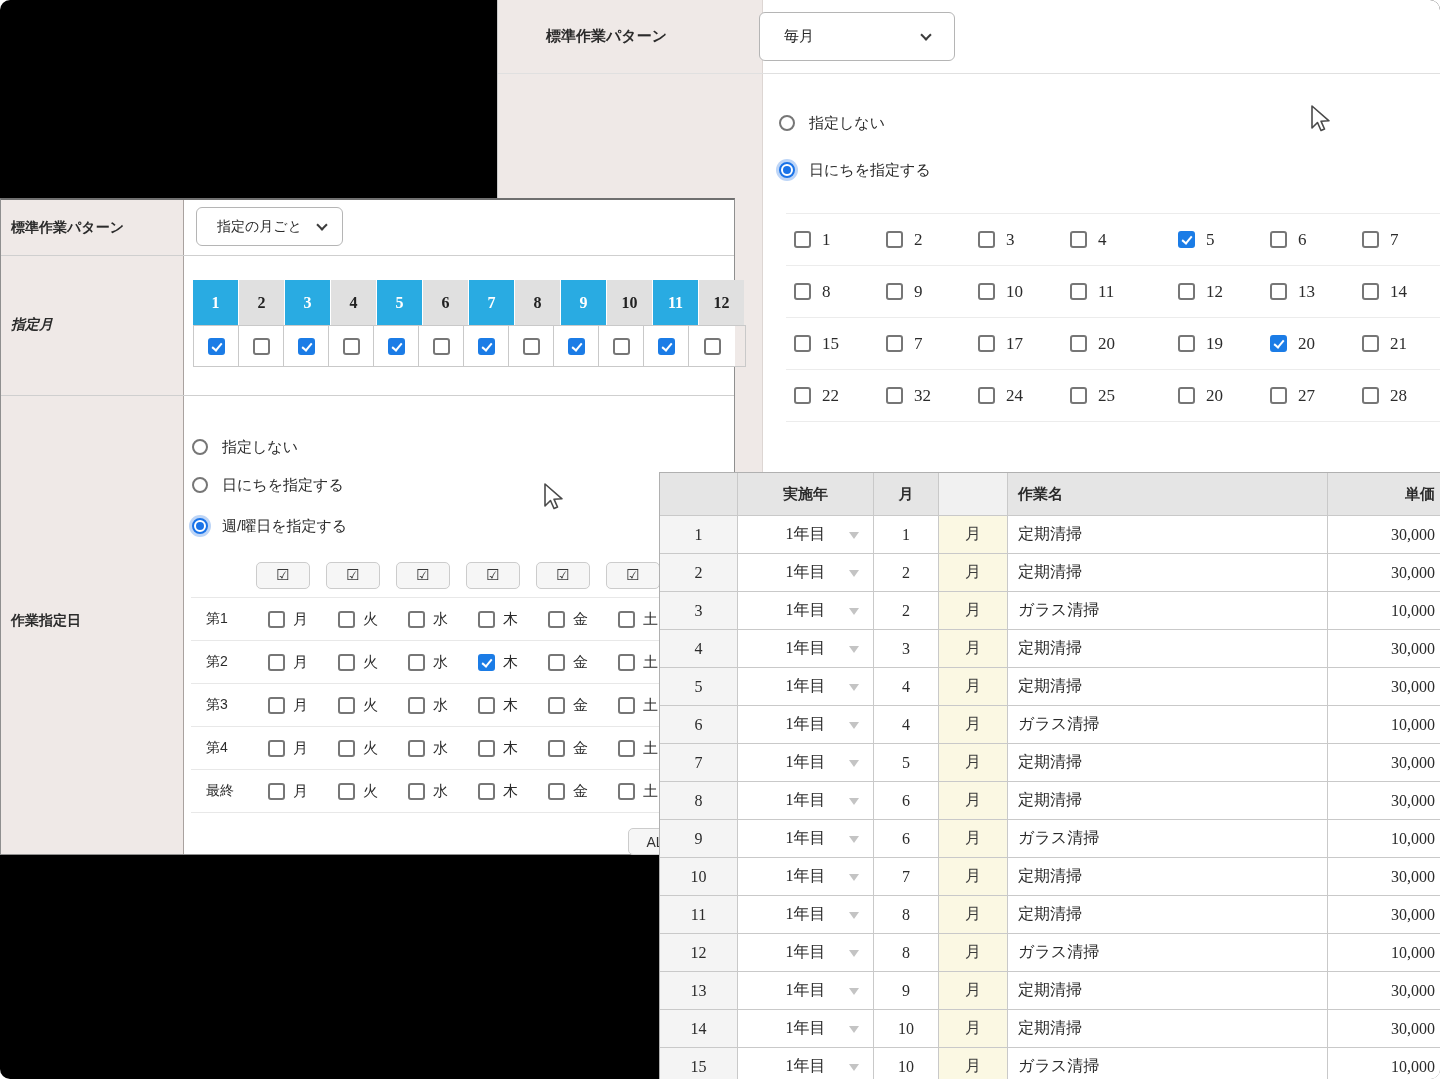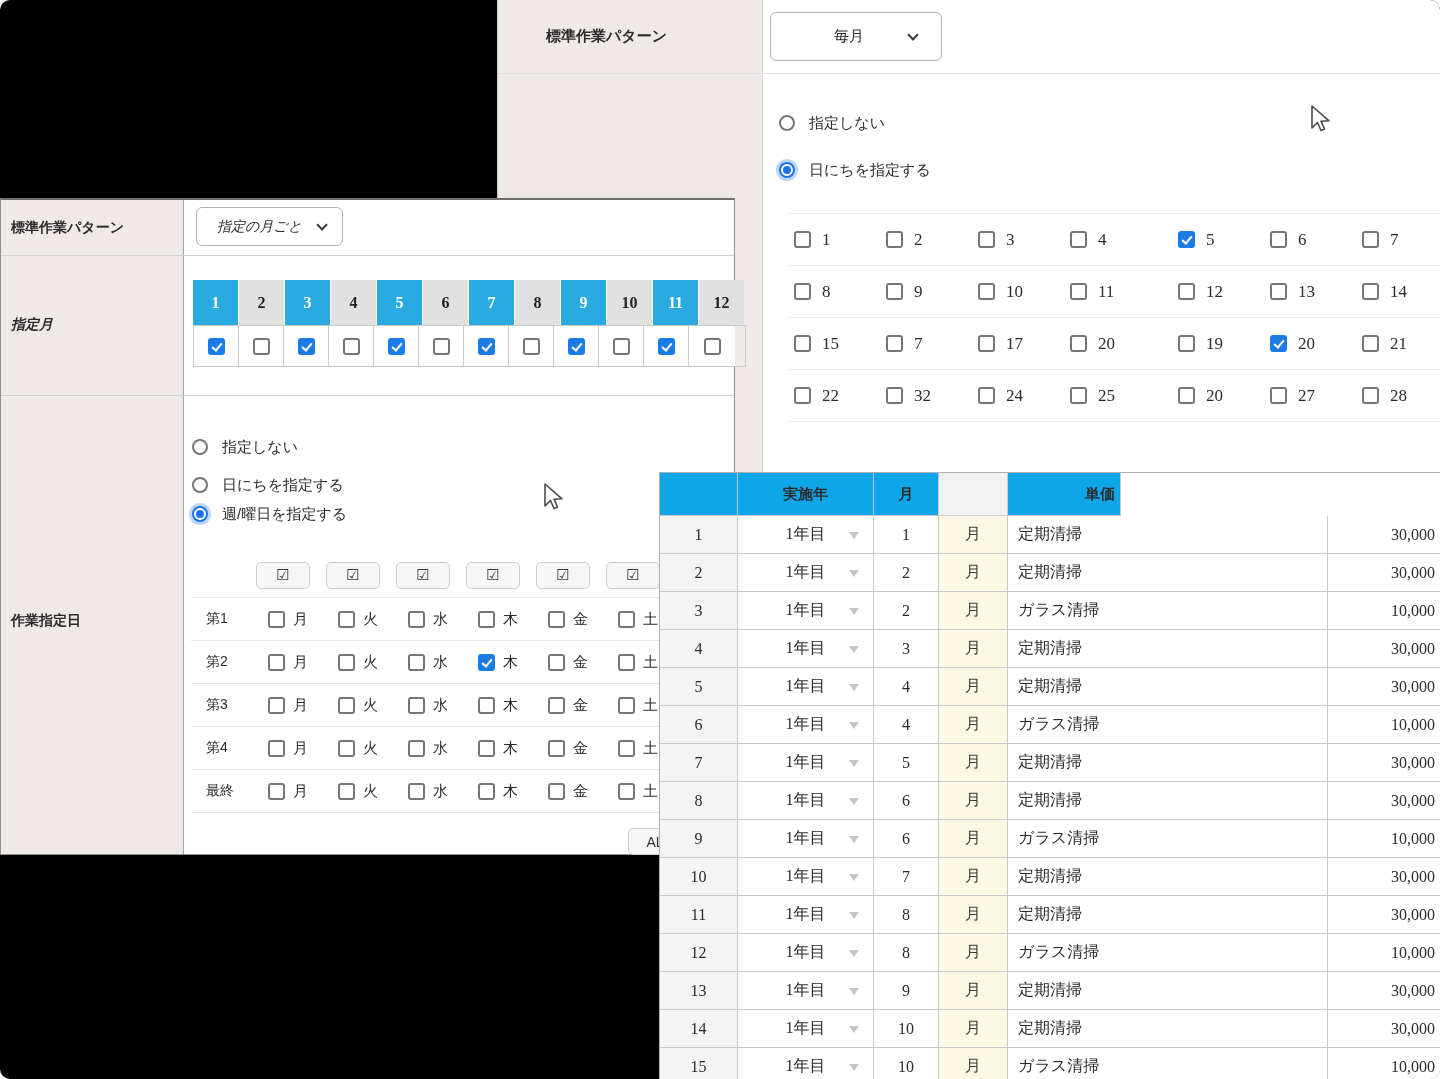--- a/index.html
+++ b/index.html
@@ -38,7 +38,7 @@
   .pa-beige{position:absolute;left:0;top:0;bottom:0;width:265px;background:#efe9e7;border-right:1px solid #ddd6d3;}
   .pa-hline{position:absolute;left:0;top:73px;right:0;height:1px;background:#e0e0e0;}
   .pa-label{position:absolute;left:48px;top:0;height:73px;display:flex;align-items:center;font-weight:bold;font-size:15px;color:#2b2b2b;}
-  .pa-dd{left:272px;top:12px;width:172px;height:49px;font-size:15px;padding-left:39px;}
+  .pa-dd{left:261px;top:12px;width:196px;height:49px;font-size:15px;}
   .pa-dd .dd-text{padding-left:24px;}
   .pa-dd .chev{right:24px;}
   .day-grid{position:absolute;left:288px;right:0;top:213px;border-top:1px solid #ececec;}

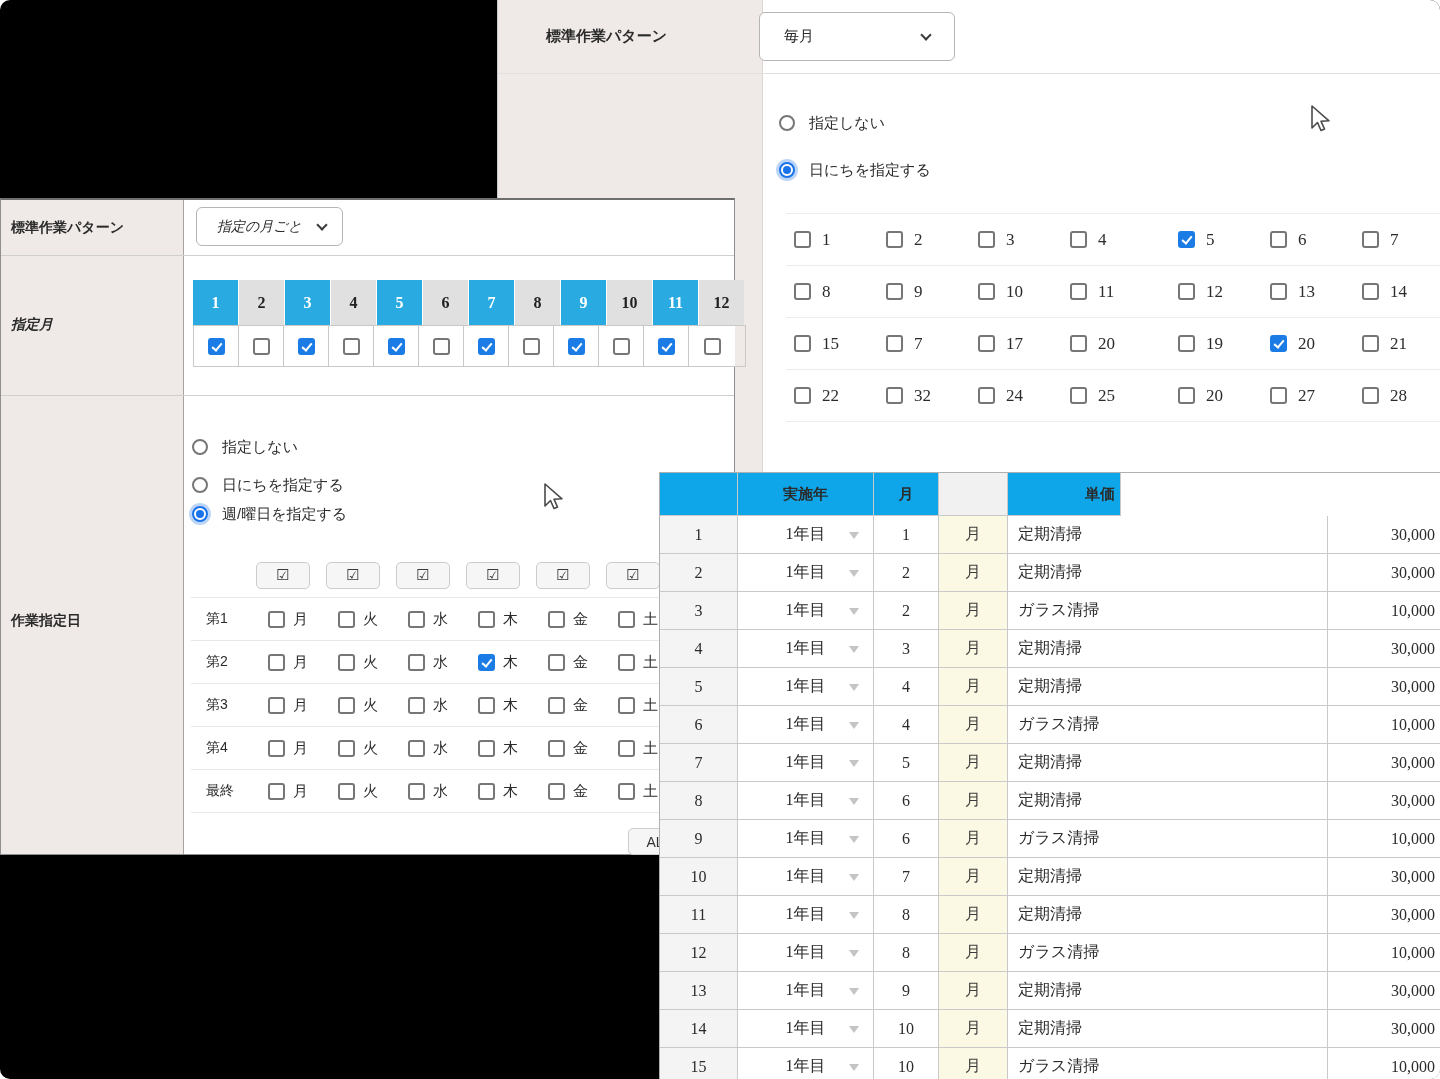--- a/index.html
+++ b/index.html
@@ -53,7 +53,7 @@
   .pb-line2{position:absolute;left:0;top:195px;right:0;height:1px;background:#cfcfcf;}
   .pb-label{position:absolute;left:10px;top:0;height:55px;display:flex;align-items:center;font-weight:bold;font-size:14px;color:#2b2b2b;}
   .pb-dd{left:195px;top:7px;width:147px;height:39px;font-size:14px;}
-  .pb-dd .dd-text{padding-left:20px;font-style:italic;}
+  .pb-dd .dd-text{padding-left:20px;}
   .pb-dd .chev{right:16px;}
   .pb-sec2-label{position:absolute;left:10px;top:55px;height:140px;display:flex;align-items:center;font-weight:bold;font-size:14px;font-style:italic;}
   .pb-sec3-label{position:absolute;left:10px;top:412px;font-weight:bold;font-size:14px;}

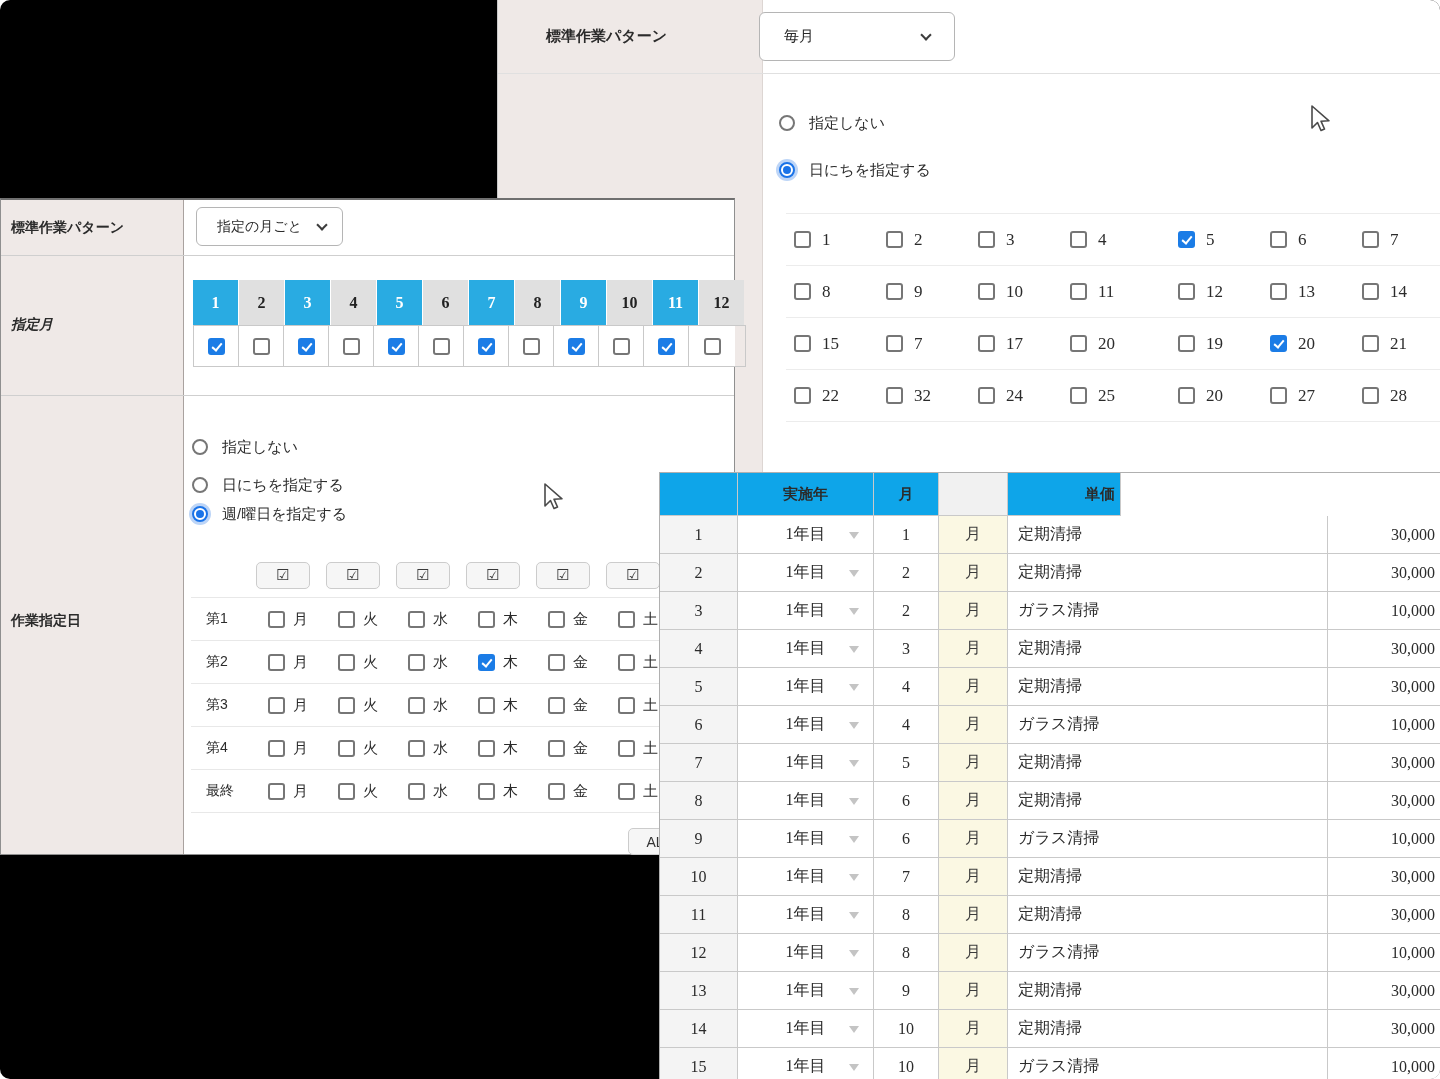--- a/index.html
+++ b/index.html
@@ -80,7 +80,7 @@
   .trow{display:flex;width:781px;}
   .tcell{border-right:1px solid #c9c9c9;border-bottom:1px solid #c9c9c9;
     display:flex;align-items:center;justify-content:center;font-size:16px;background:#fff;height:38px;}
-  .thead .tcell{height:43px;background:#0ea5e9;font-weight:bold;font-size:15px;font-family:"Liberation Sans",sans-serif;}
+  .thead .tcell{height:43px;background:#e5e5e5;font-weight:bold;font-size:15px;font-family:"Liberation Sans",sans-serif;}
   .c-no{width:78px;background:#f4f4f4;}
   .c-year{width:136px;position:relative;}
   .c-month{width:65px;}

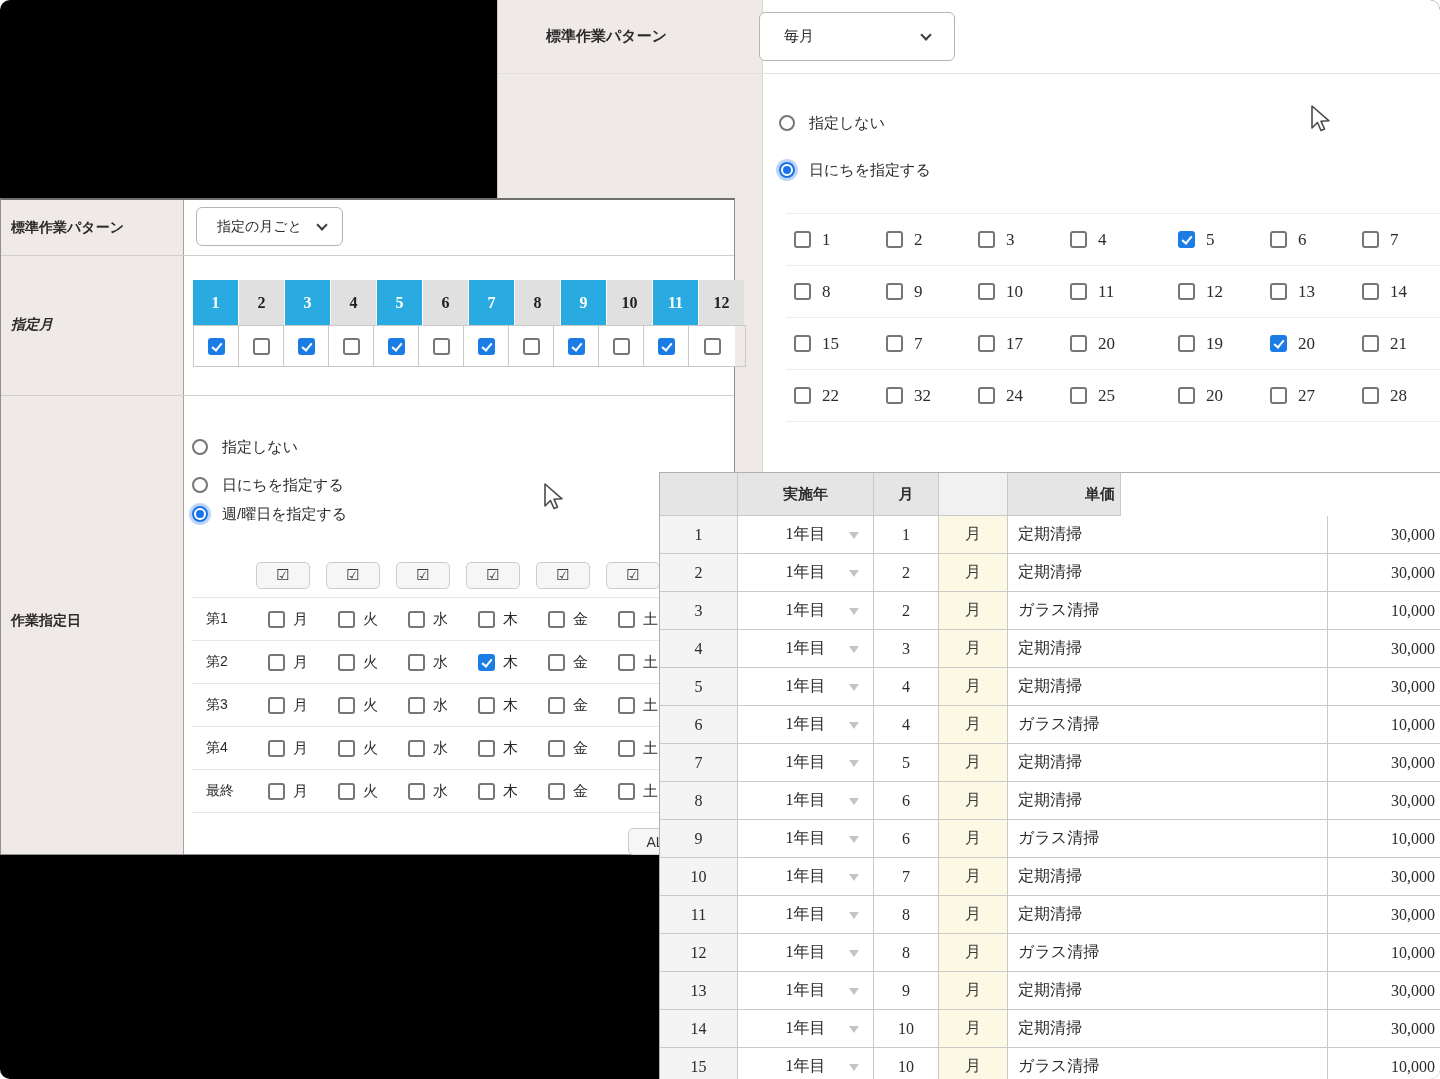--- a/index.html
+++ b/index.html
@@ -486,6 +486,7 @@
           <div class="tcell c-year">実施年</div>
           <div class="tcell c-month">月</div>
           <div class="tcell c-unit"></div>
+          <div class="tcell c-work">作業名</div>
           <div class="tcell c-price">単価</div>
         </div>
         <div class="trow">

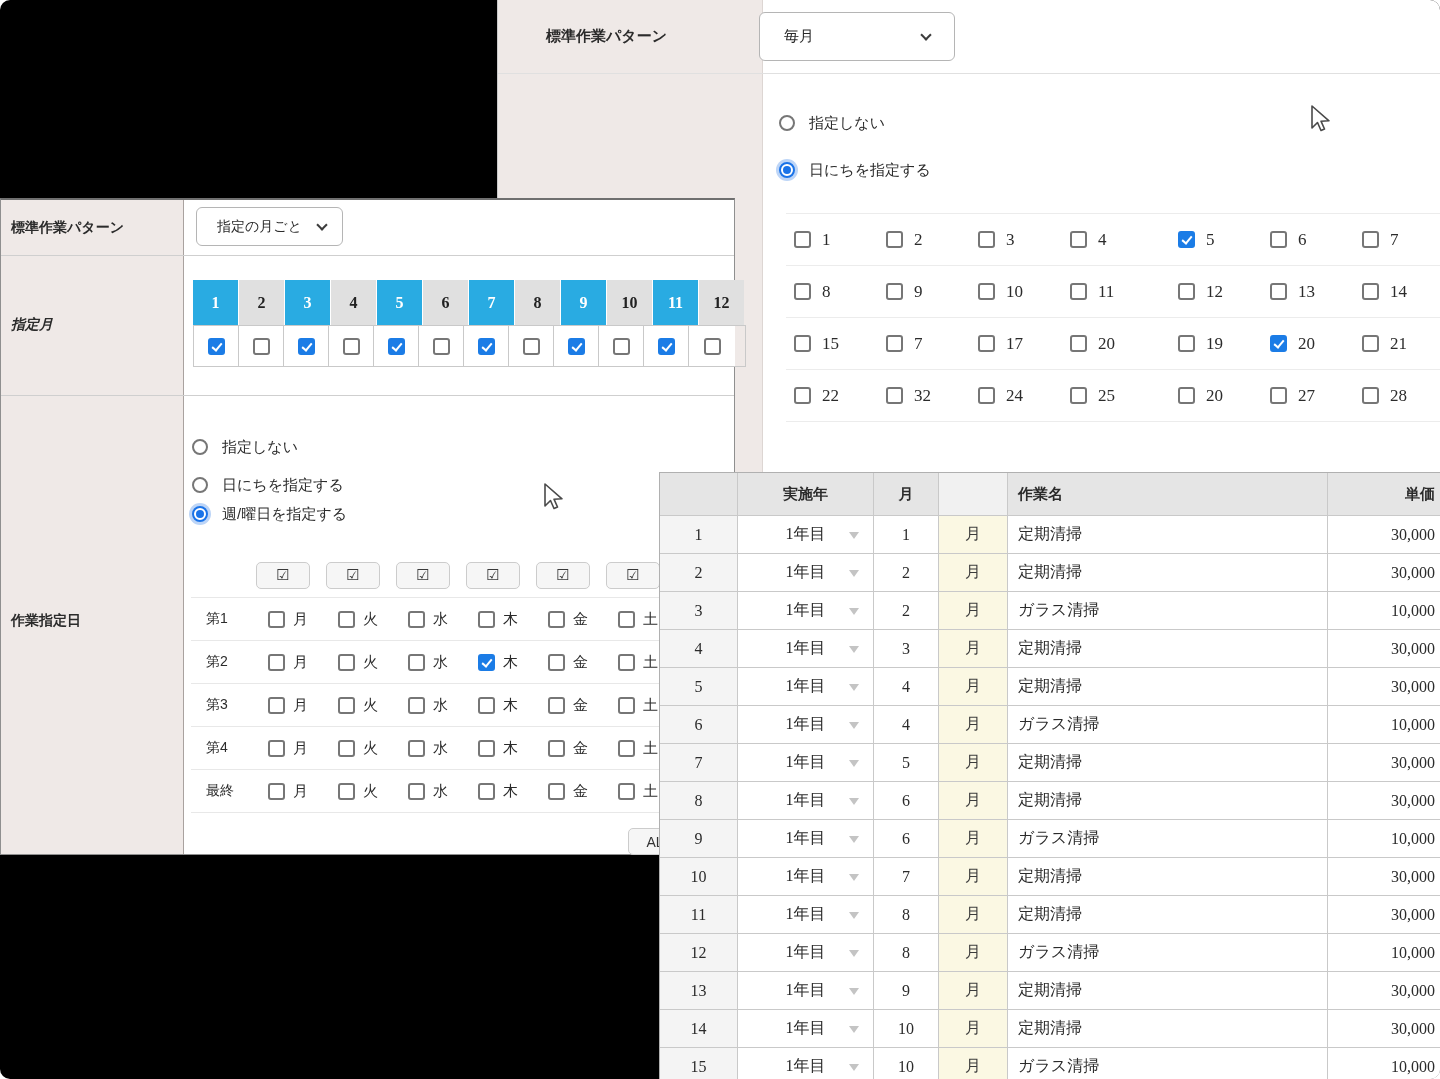--- a/index.html
+++ b/index.html
@@ -314,7 +314,7 @@
           <div class="radio"></div>
           <div>日にちを指定する</div>
         </div>
-        <div class="radio-row" style="left: 191px; top: 301px; height: 26px;">
+        <div class="radio-row" style="left: 191px; top: 313px; height: 26px;">
           <div class="radio sel"></div>
           <div>週/曜日を指定する</div>
         </div>

